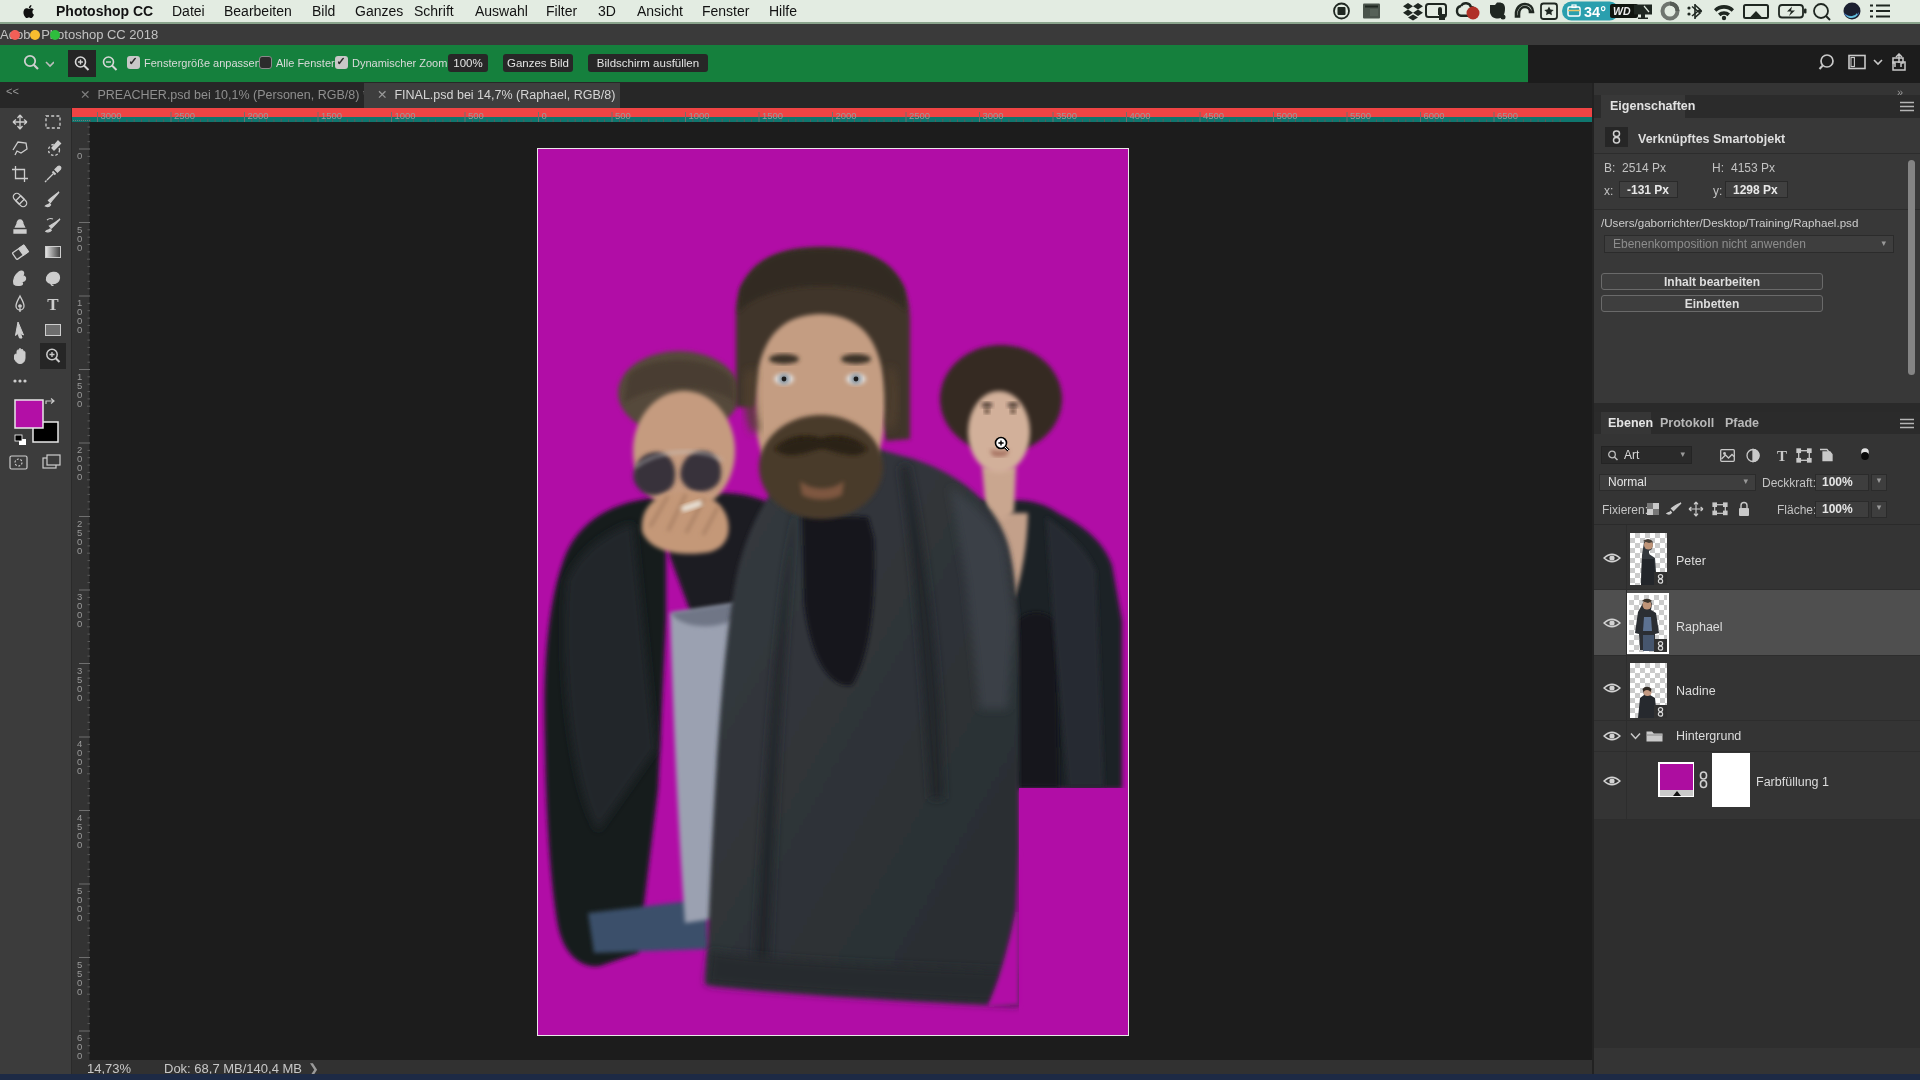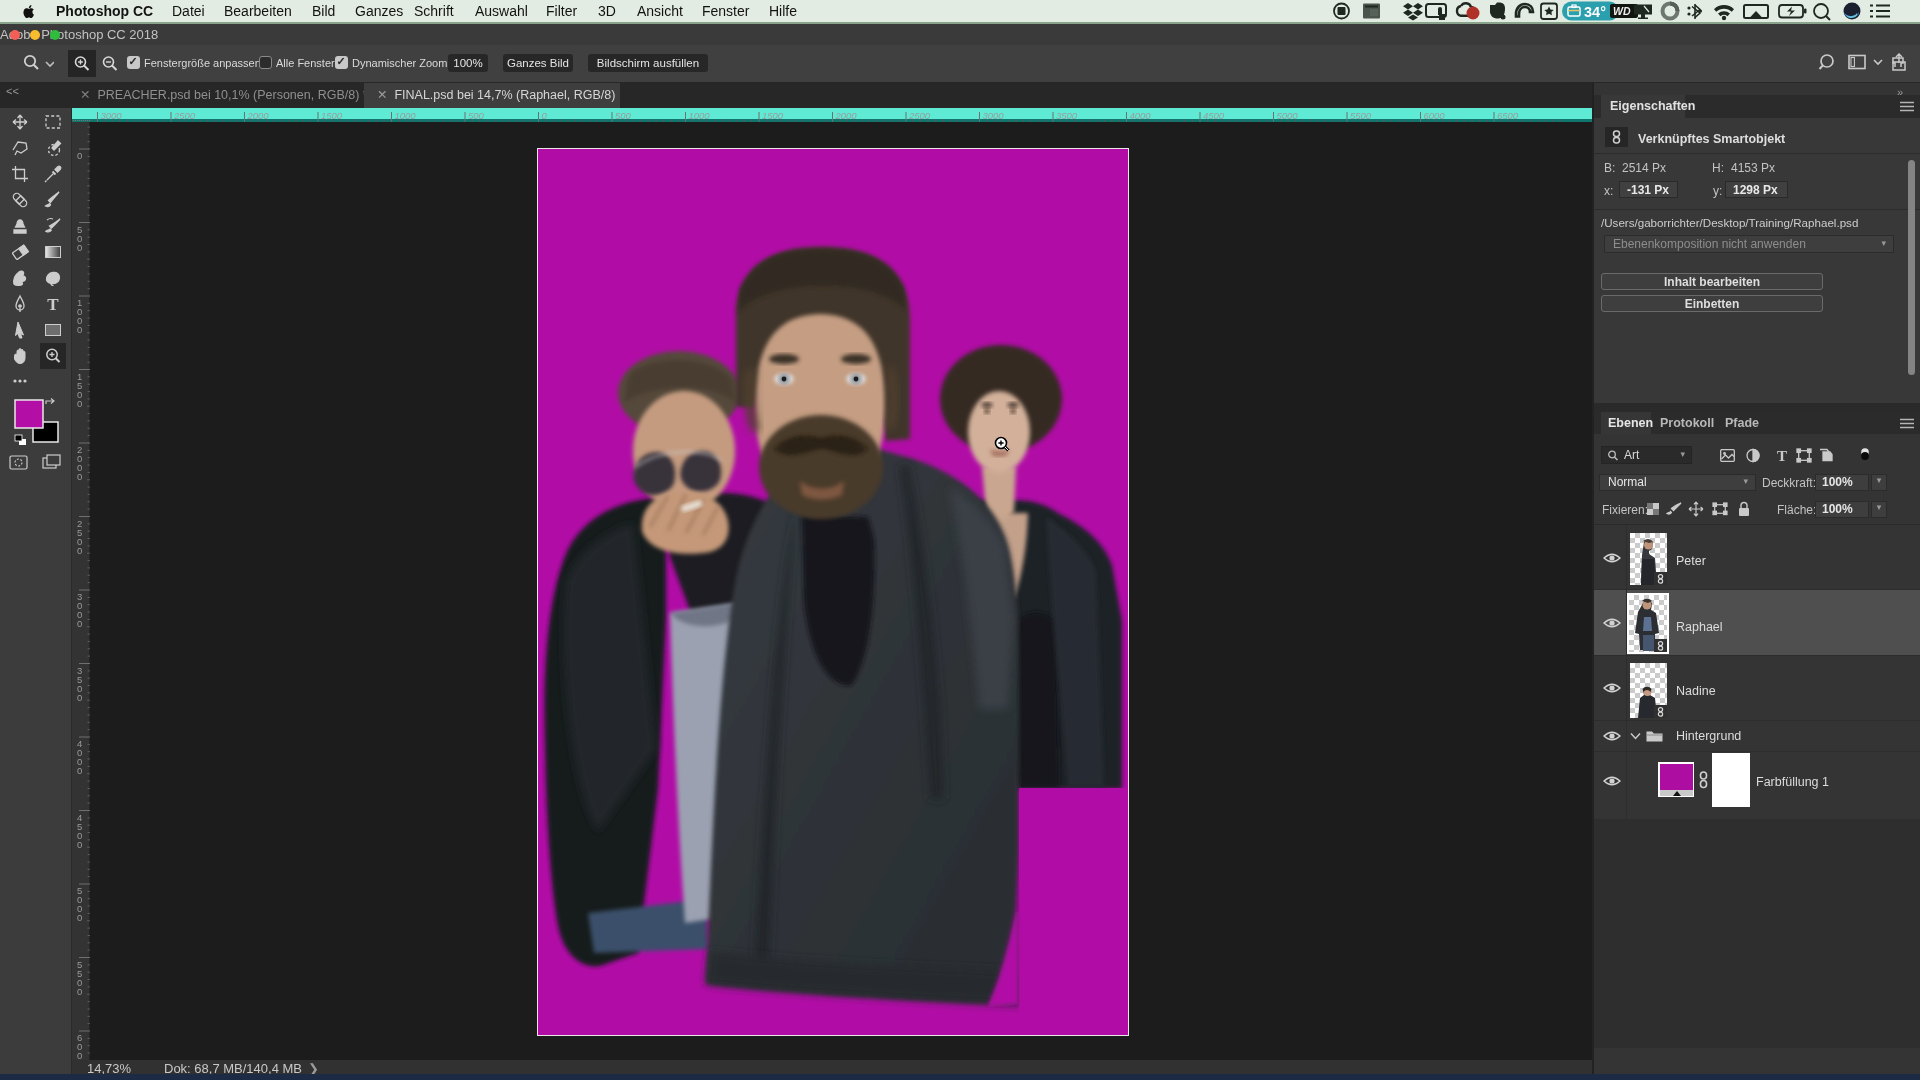--- a/index.html
+++ b/index.html
@@ -11,7 +11,7 @@
 #titlebar { left:0; top:24px; width:1920px; height:21px; background:#3a3a3a; }
 #titlebar .title { position:absolute; left:0; right:0; top:3px; text-align:left; color:#c2c2c2; font-size:13px; }
 .tl { position:absolute; top:30px; width:10px; height:10px; border-radius:50%; }
-#optbar { left:0; top:45px; width:1920px; height:38px; background:#404040; border-bottom:1px solid #272727; }
+#optbar { left:0; top:45px; width:1528px; height:38px; background:#15803d; border-bottom:1px solid #272727; }
 .optTxt { position:absolute; top:12px; color:#dadada; font-size:11px; }
 .cb { position:absolute; top:11px; width:13px; height:13px; border-radius:3px; }
 .cb.on { background:#c8c8c8; }

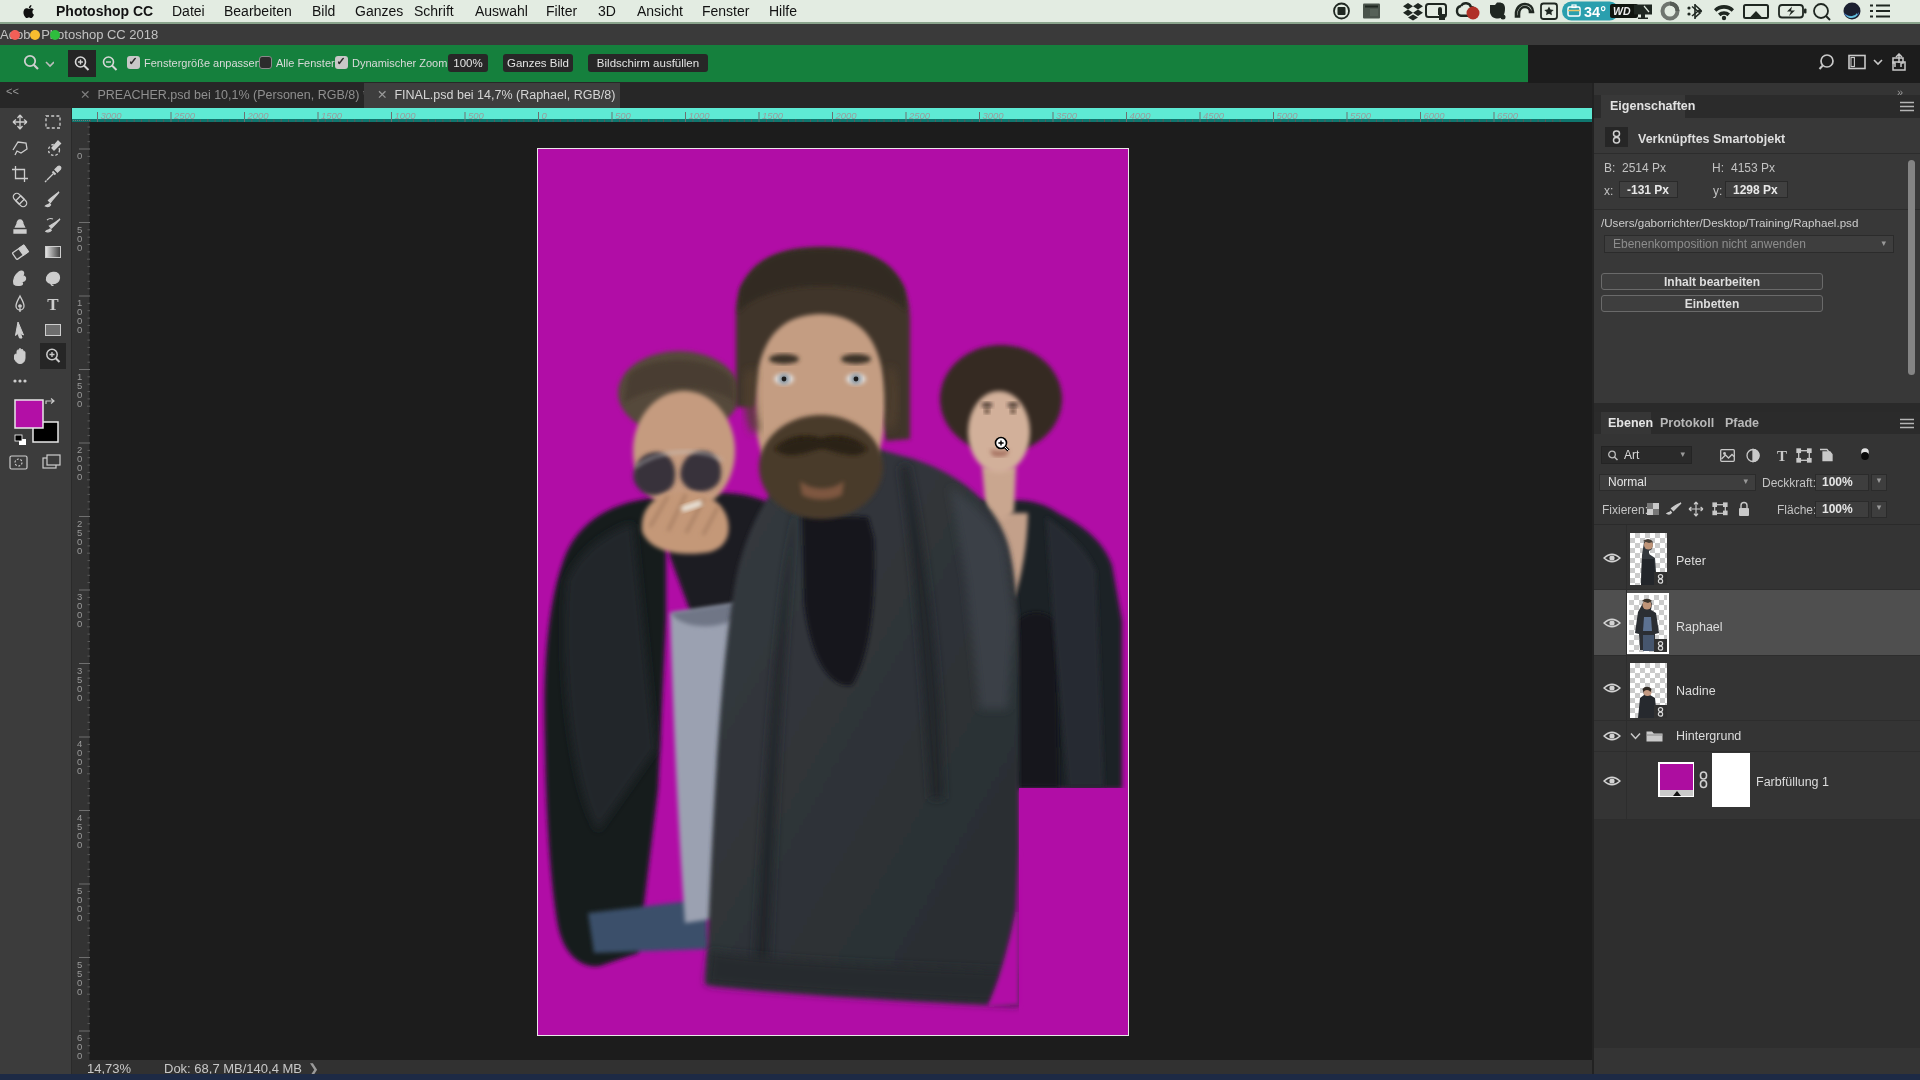--- a/index.html
+++ b/index.html
@@ -20,7 +20,7 @@
 .obtn { position:absolute; top:9px; height:18px; background:#272727; border-radius:3px; color:#e3e3e3; font-size:11.5px; text-align:center; line-height:18px; white-space:nowrap; }
 #tabbar { left:0; top:83px; width:1592px; height:25px; background:#272727; color:#8f8f8f; font-size:12.5px; }
 .tab { position:absolute; top:0; height:25px; line-height:25px; }
-#hruler { left:72px; top:108px; width:1520px; height:14px; background:#5eead4; border-bottom:3px solid #0f766e;font-style:italic; }
+#hruler { left:72px; top:108px; width:1520px; height:14px; background:#ef4444; border-bottom:5px solid #0f766e; }
 #toolbar { left:0; top:108px; width:72px; height:966px; background:#3c3c3c; border-right:1px solid #2a2a2a; }
 #vruler { left:72px; top:122px; width:18px; height:938px; background:#333333; border-right:1px solid #242424; }
 #canvas { left:90px; top:122px; width:1502px; height:938px; background:#1c1c1c; }

